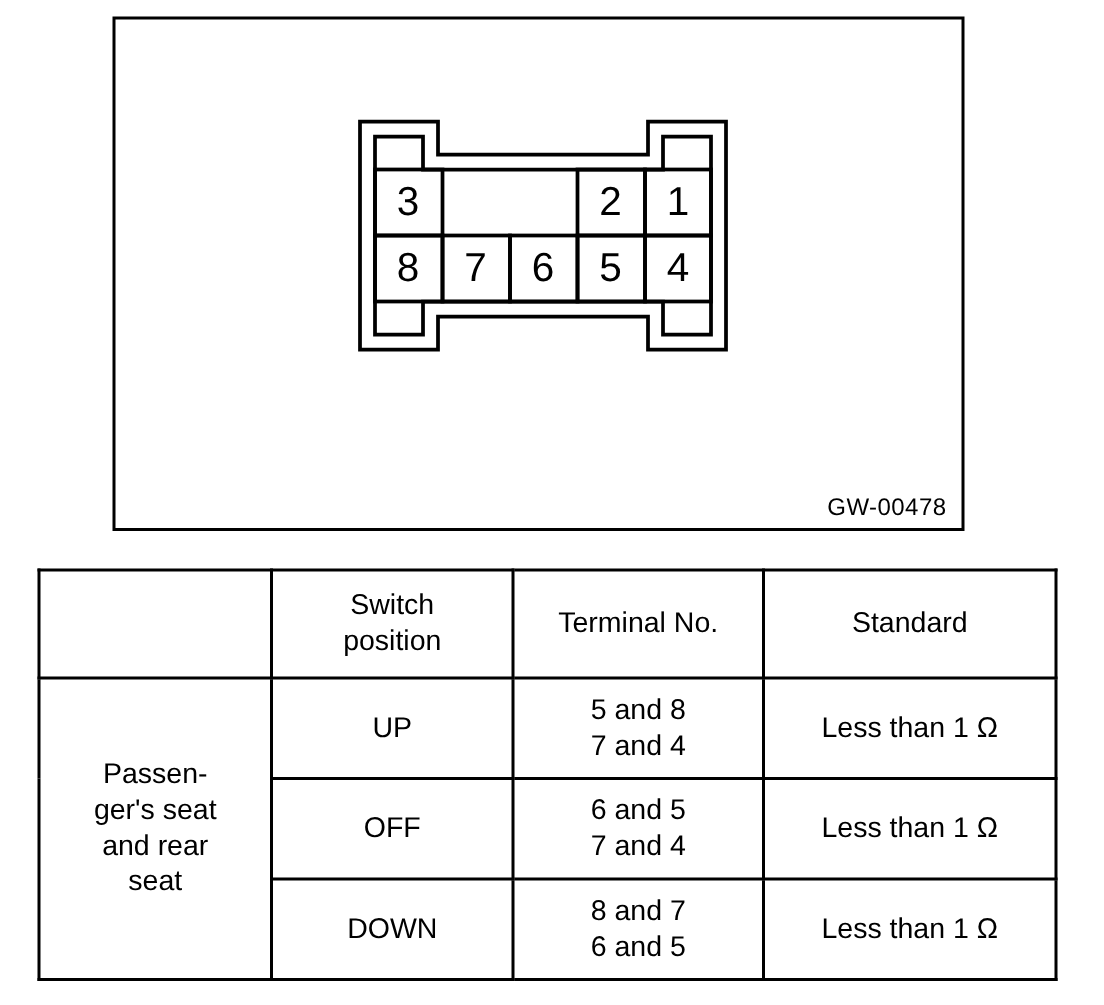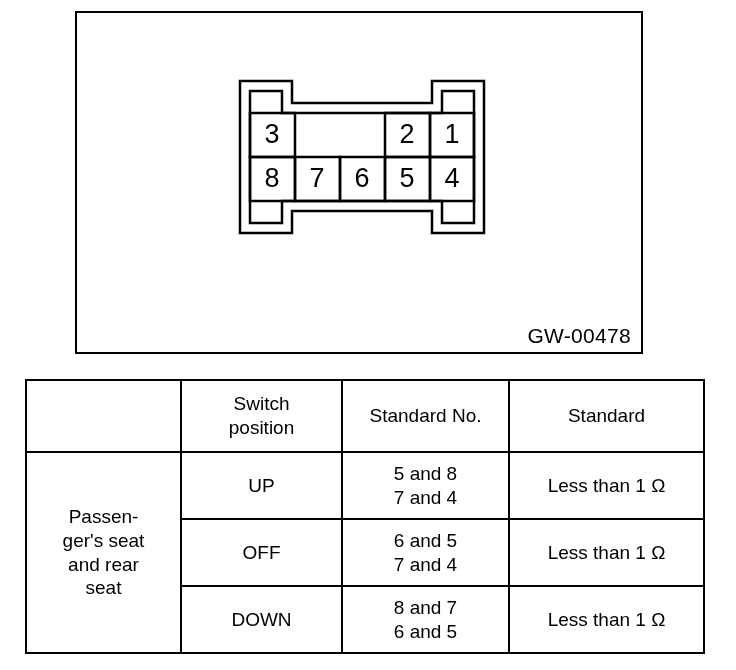--- a/index.html
+++ b/index.html
@@ -32,7 +32,7 @@
     position: absolute;
     right: 10px;
     bottom: 4px;
-    font-size: 21px;
+    font-size: 16px;
     letter-spacing: 0.3px;
     white-space: nowrap;
   }

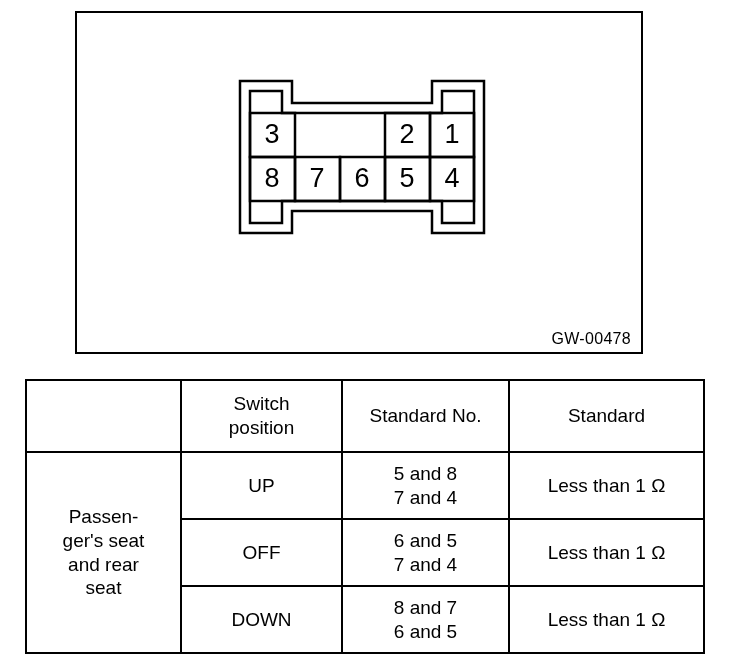--- a/index.html
+++ b/index.html
@@ -161,7 +161,7 @@
       <th class="hdr-cell"></th>
       <th class="hdr-cell cell-lines">Switch
 position</th>
-      <th class="hdr-cell">Standard No.</th>
+      <th class="hdr-cell">Terminal No.</th>
       <th class="hdr-cell">Standard</th>
     </tr>
   </thead>

